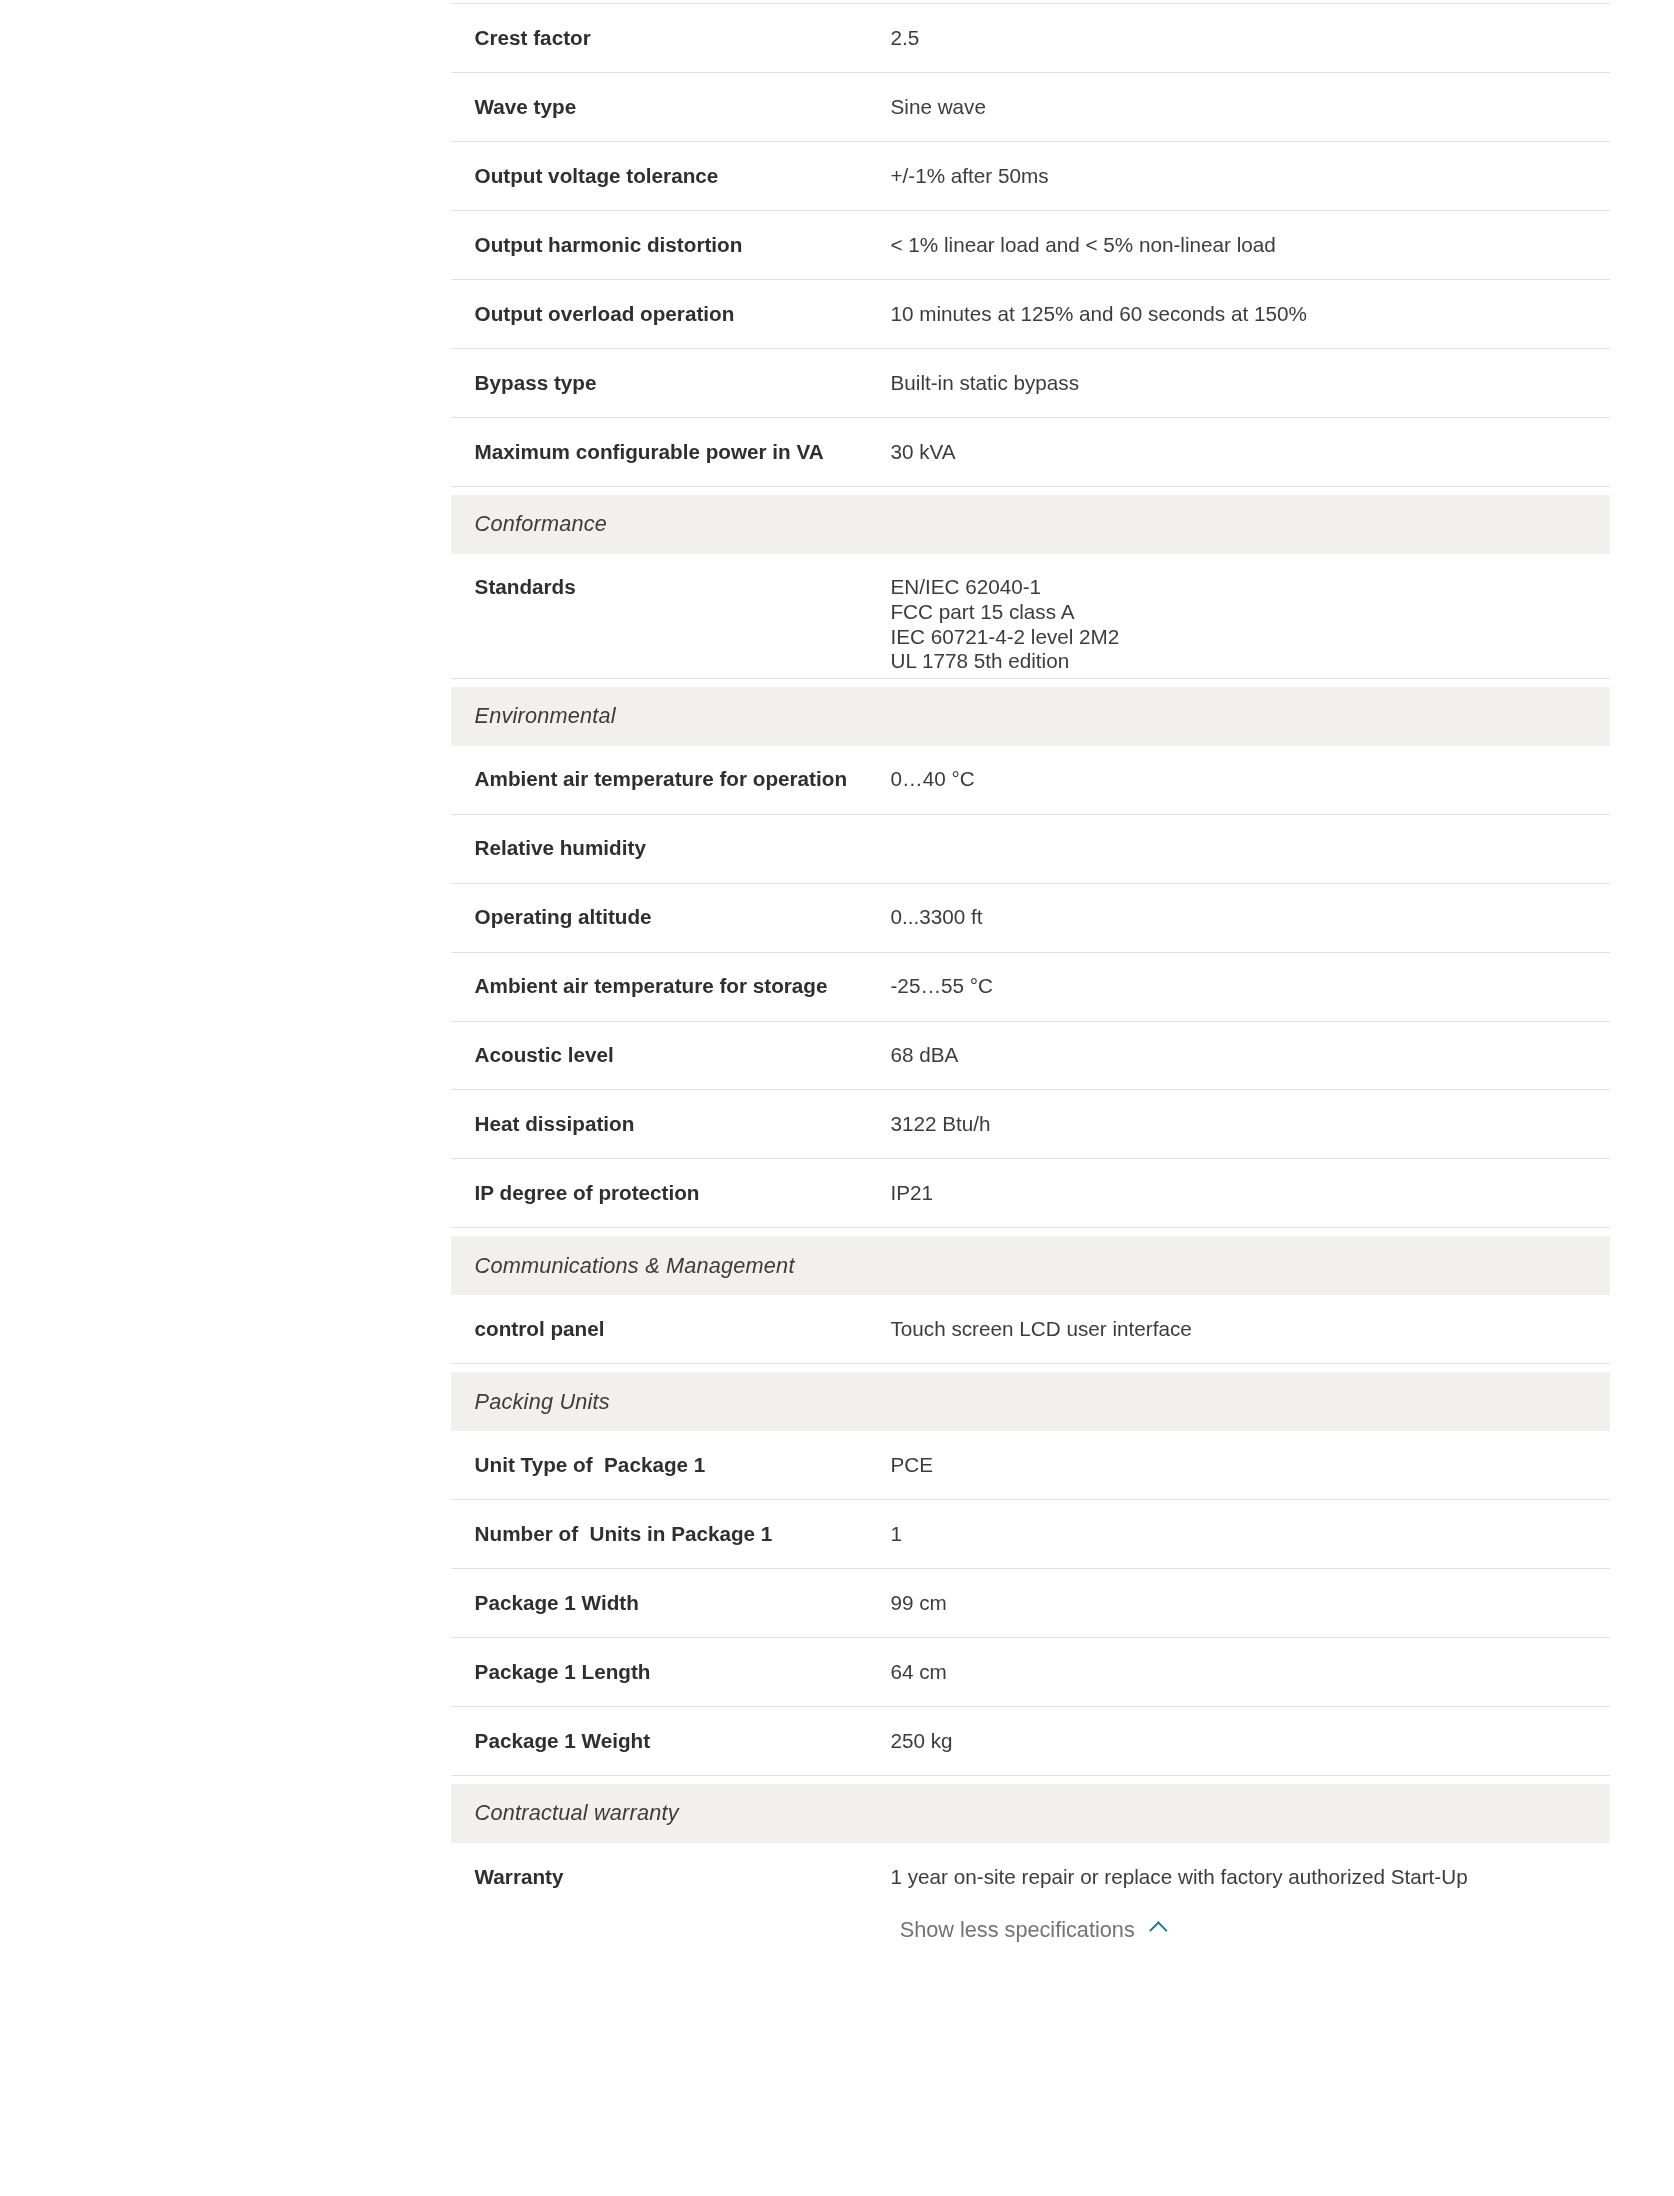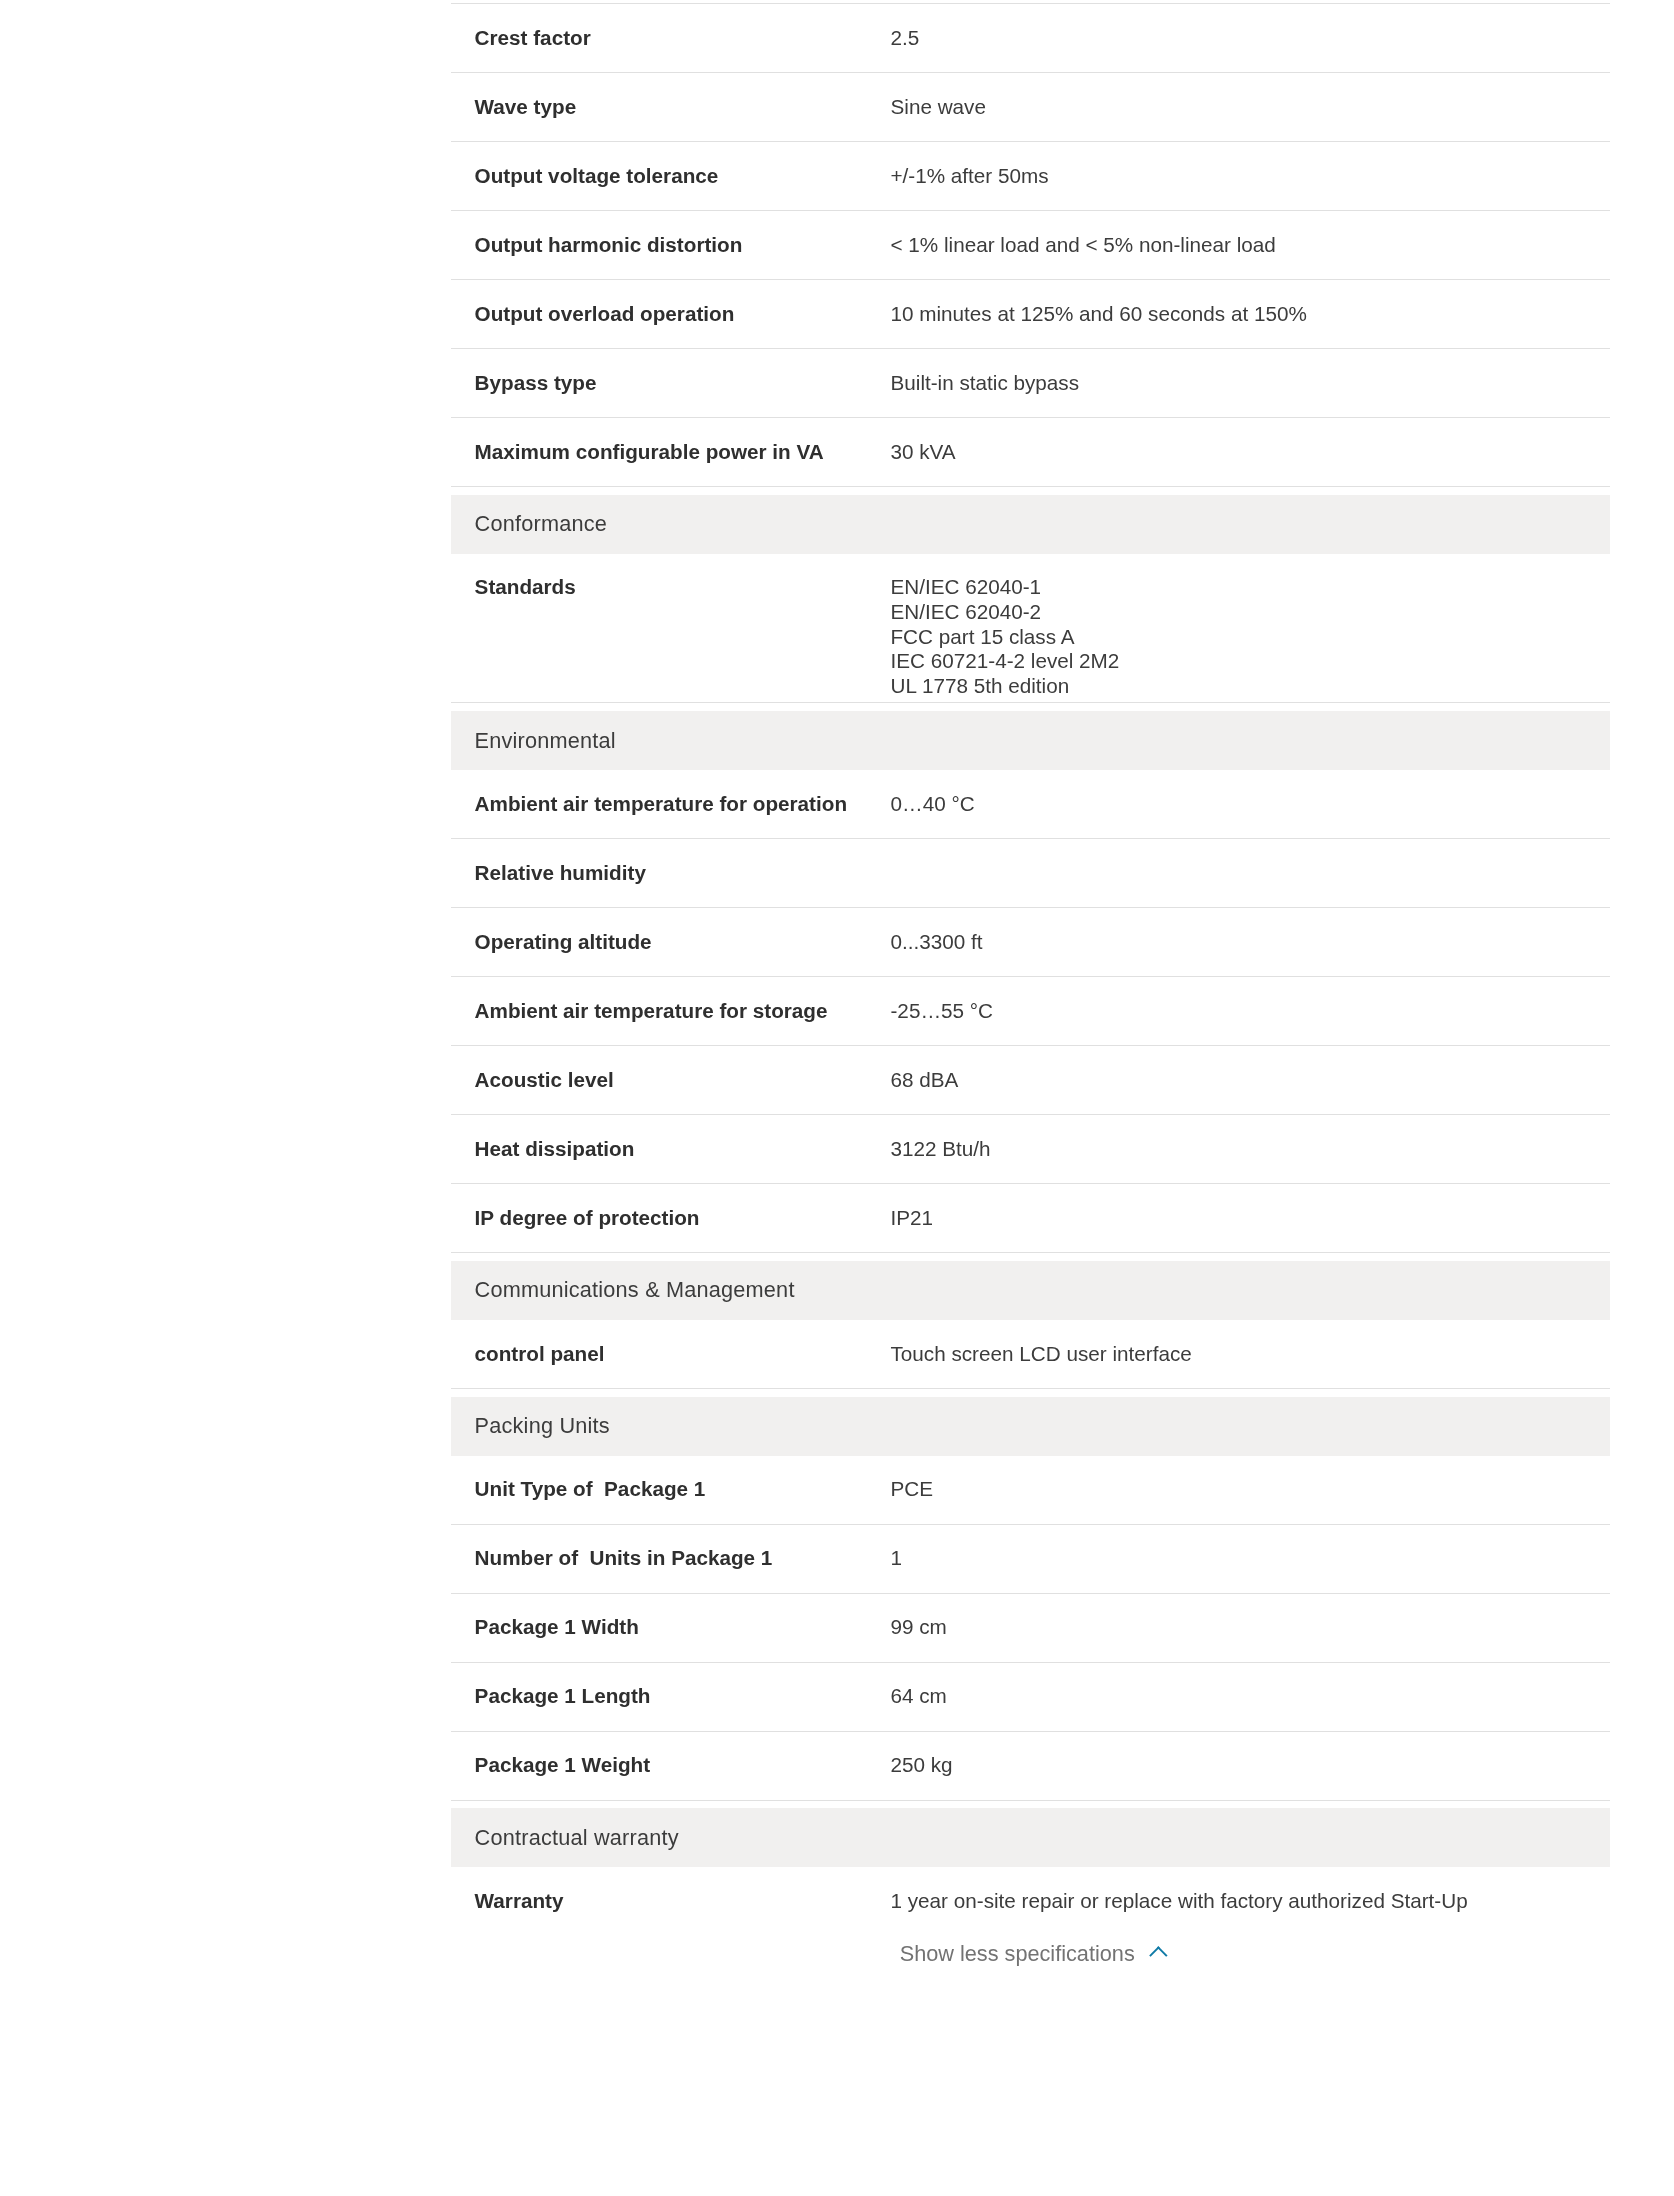--- a/index.html
+++ b/index.html
@@ -34,6 +34,7 @@
     font-weight: 400;
     color: #3c3c3c;
     letter-spacing: 0.2px;
+    font-style: italic;
   }
   .row {
     display: flex;

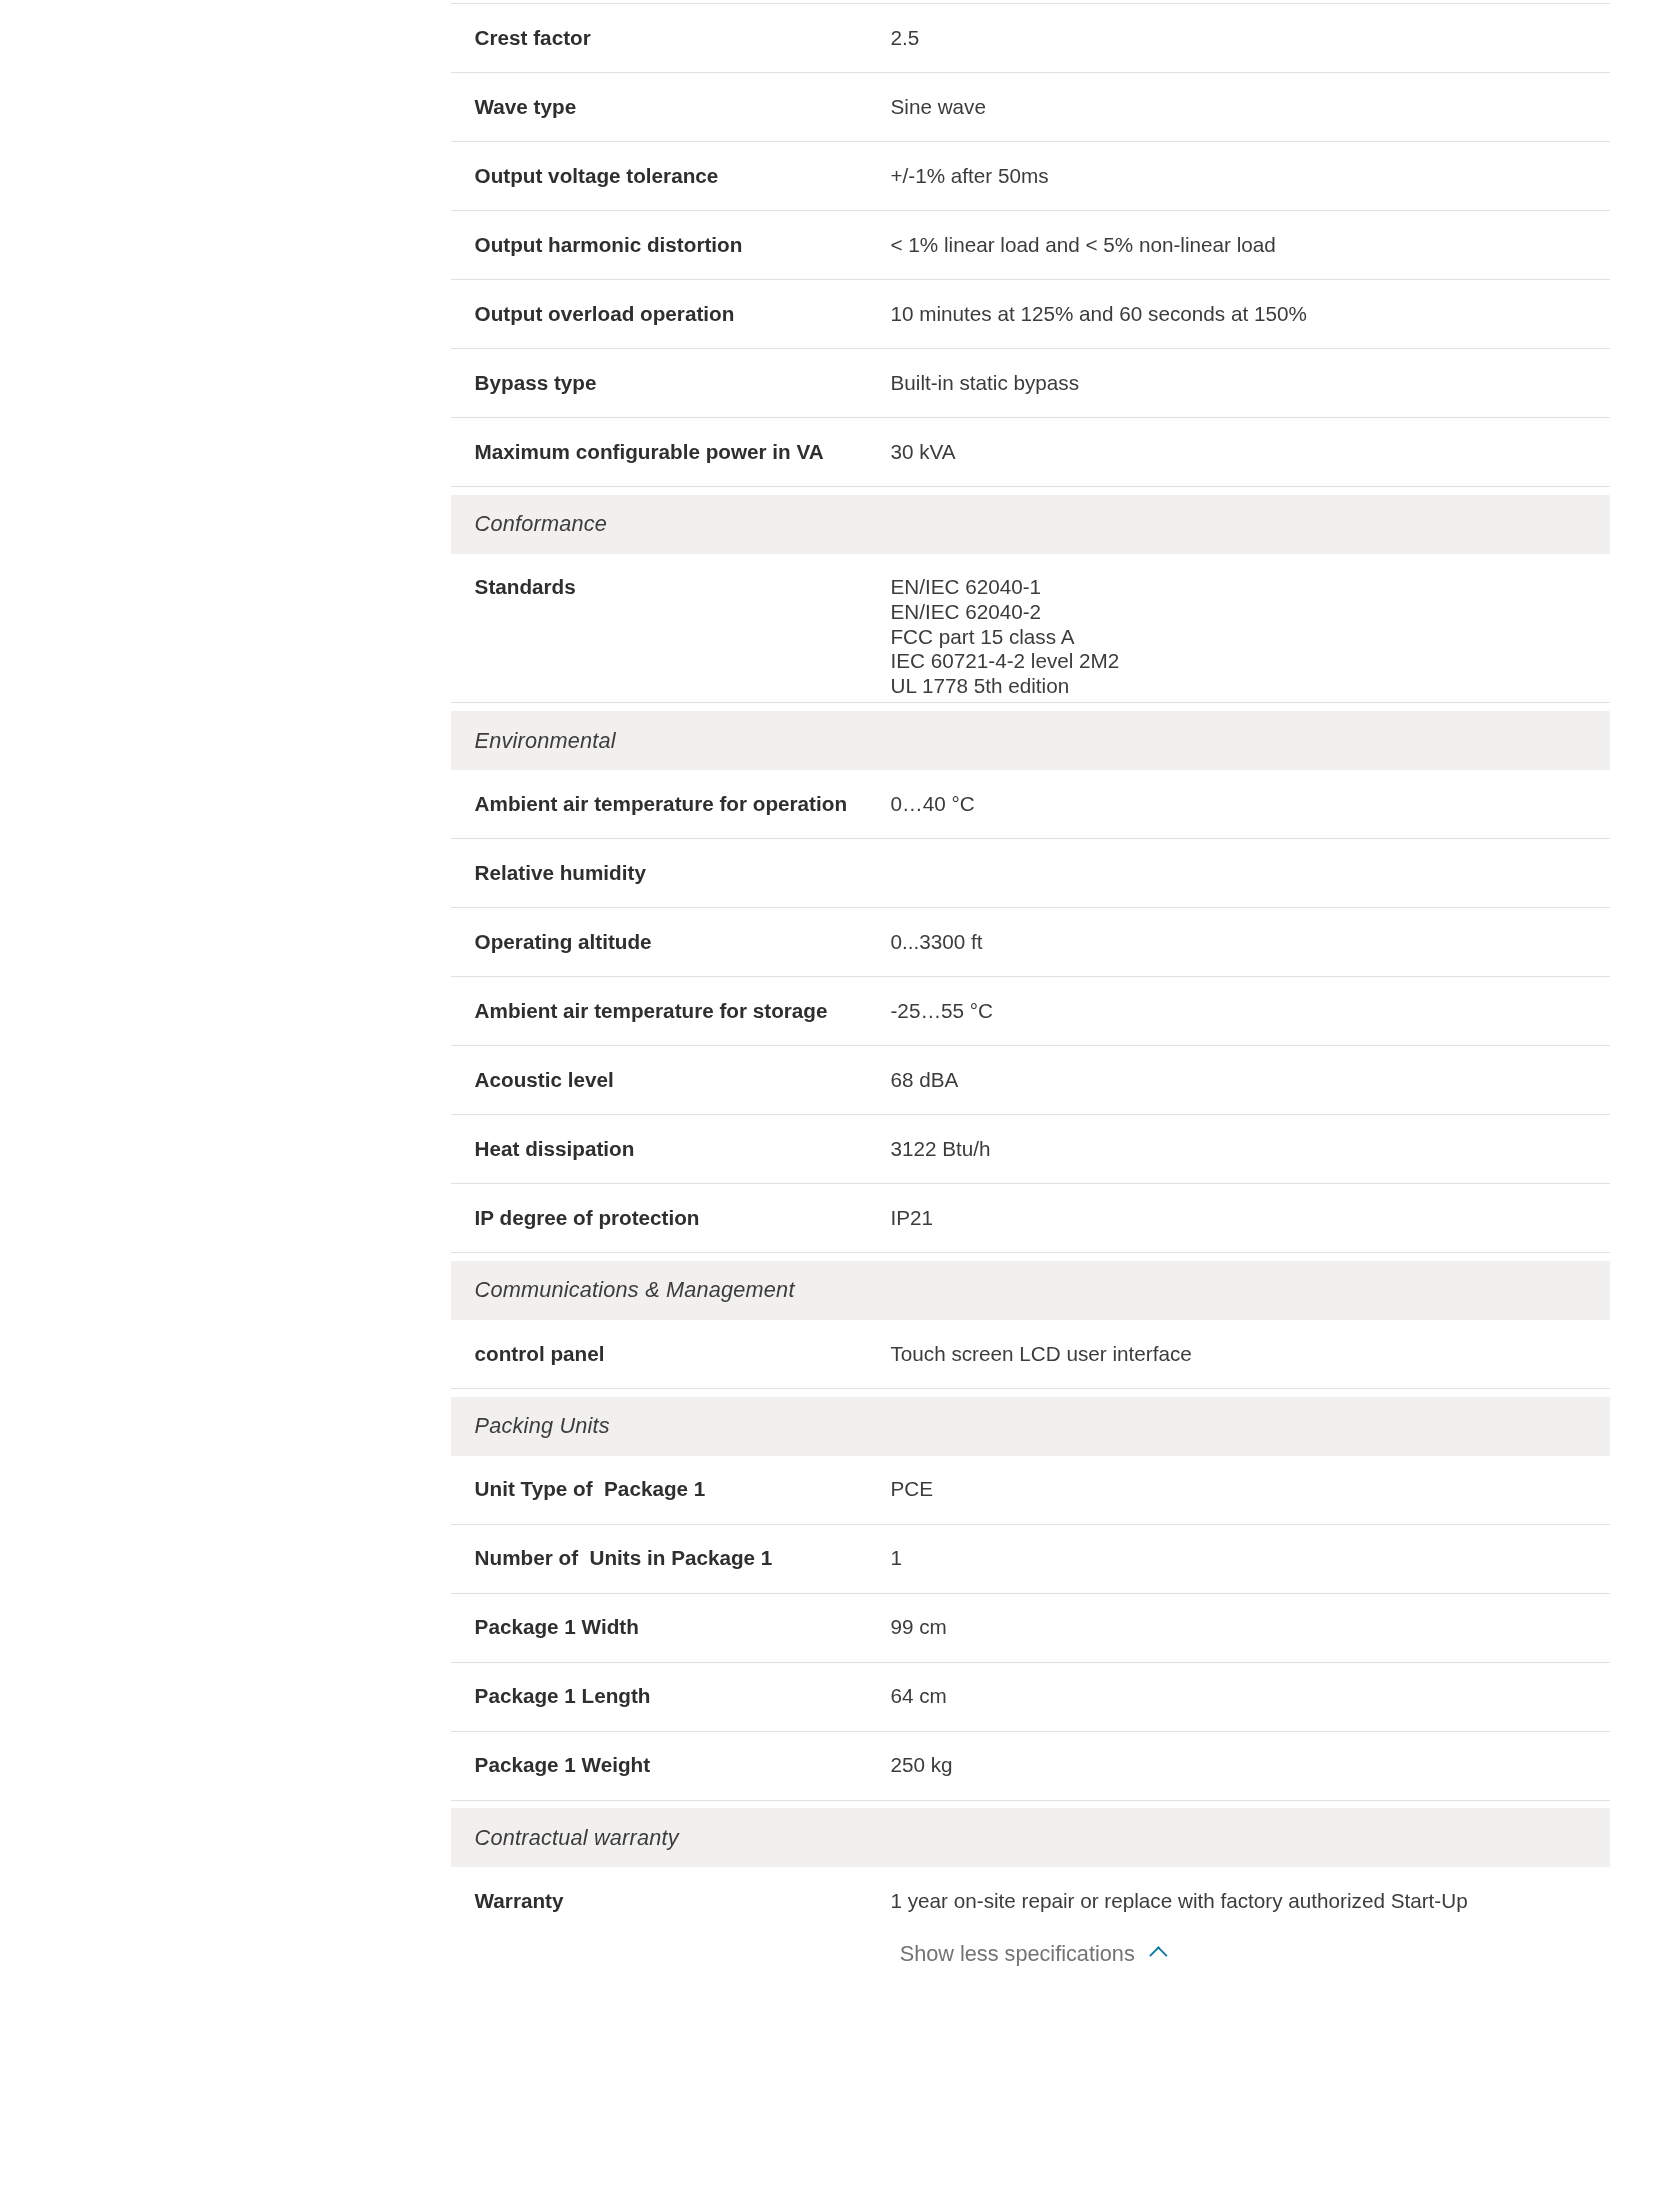--- a/index.html
+++ b/index.html
@@ -124,7 +124,6 @@
         <div class="lbl">Standards</div>
         <div class="val">
           <span class="vline">EN/IEC 62040-1</span>
-          <span class="vline">EN/IEC 62040-2</span>
           <span class="vline">FCC part 15 class A</span>
           <span class="vline">IEC 60721-4-2 level 2M2</span>
           <span class="vline">UL 1778 5th edition</span>

